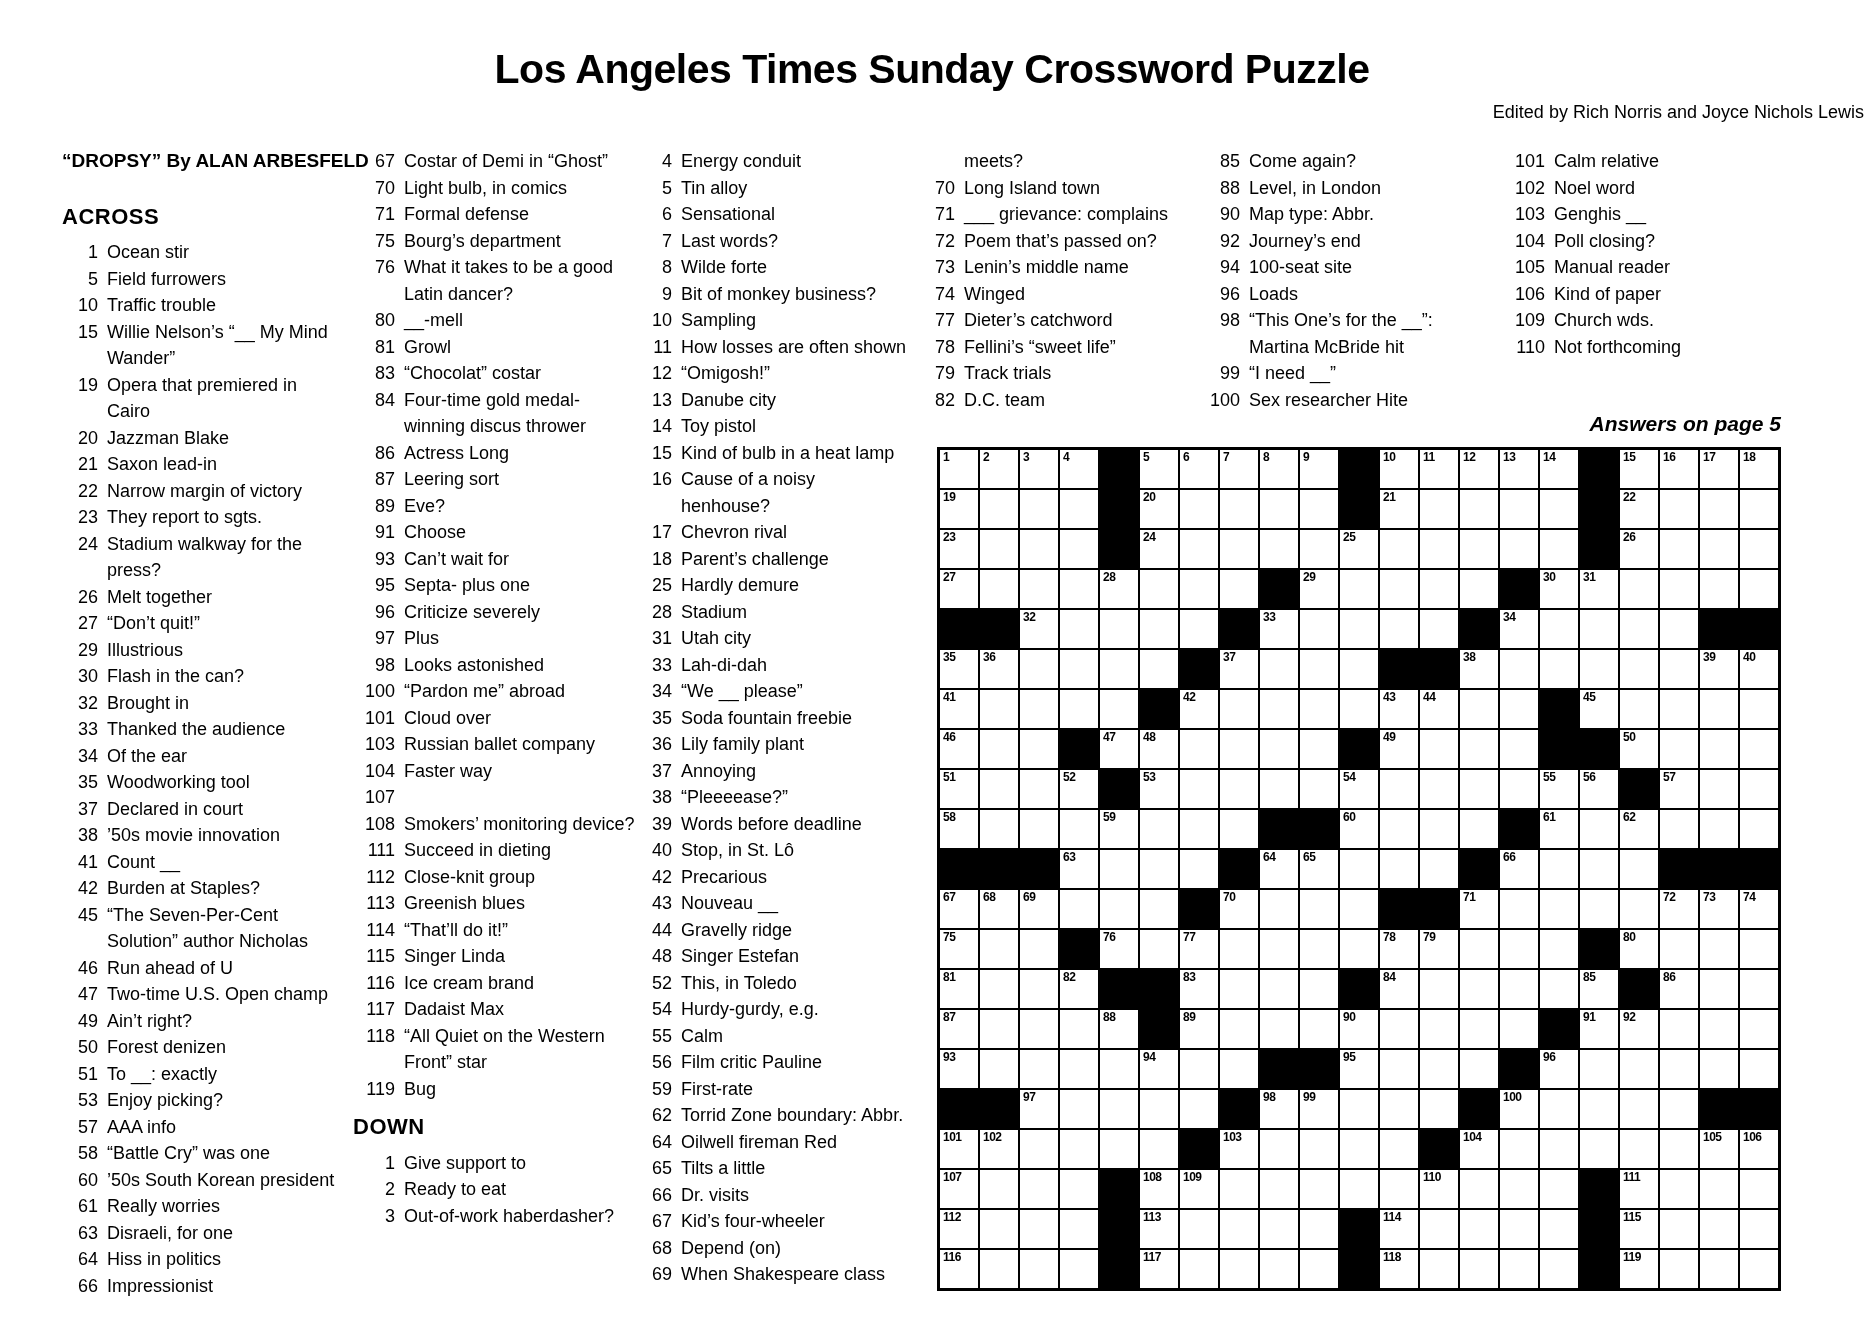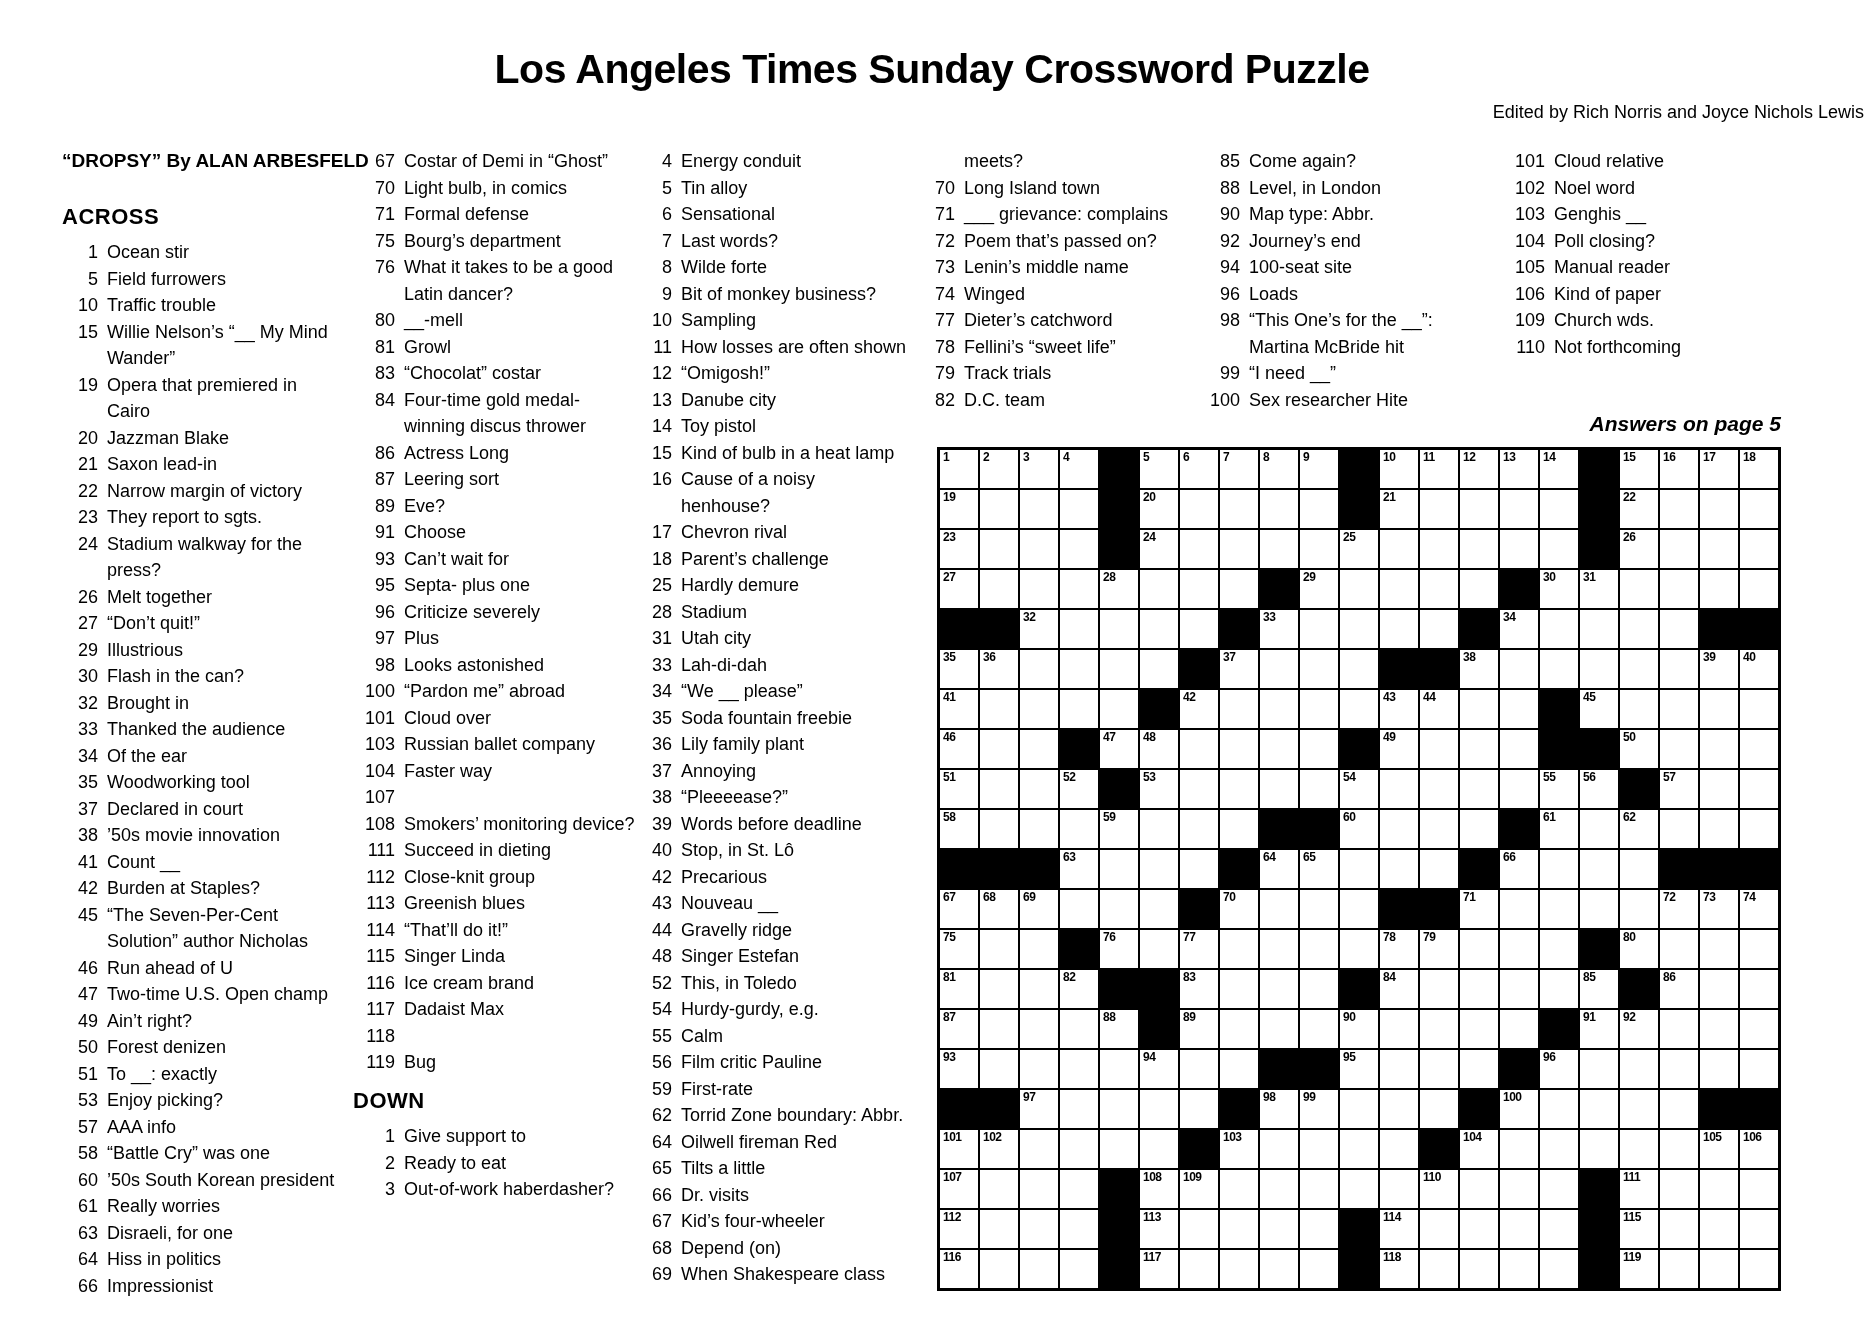--- a/index.html
+++ b/index.html
@@ -590,7 +590,7 @@
     <div class="clue-col" id="col6">
       <div class="clue">
         <span class="num">101</span>
-        <span class="txt">Cloud relative</span>
+        <span class="txt">Calm relative</span>
       </div>
       <div class="clue">
         <span class="num">102</span>

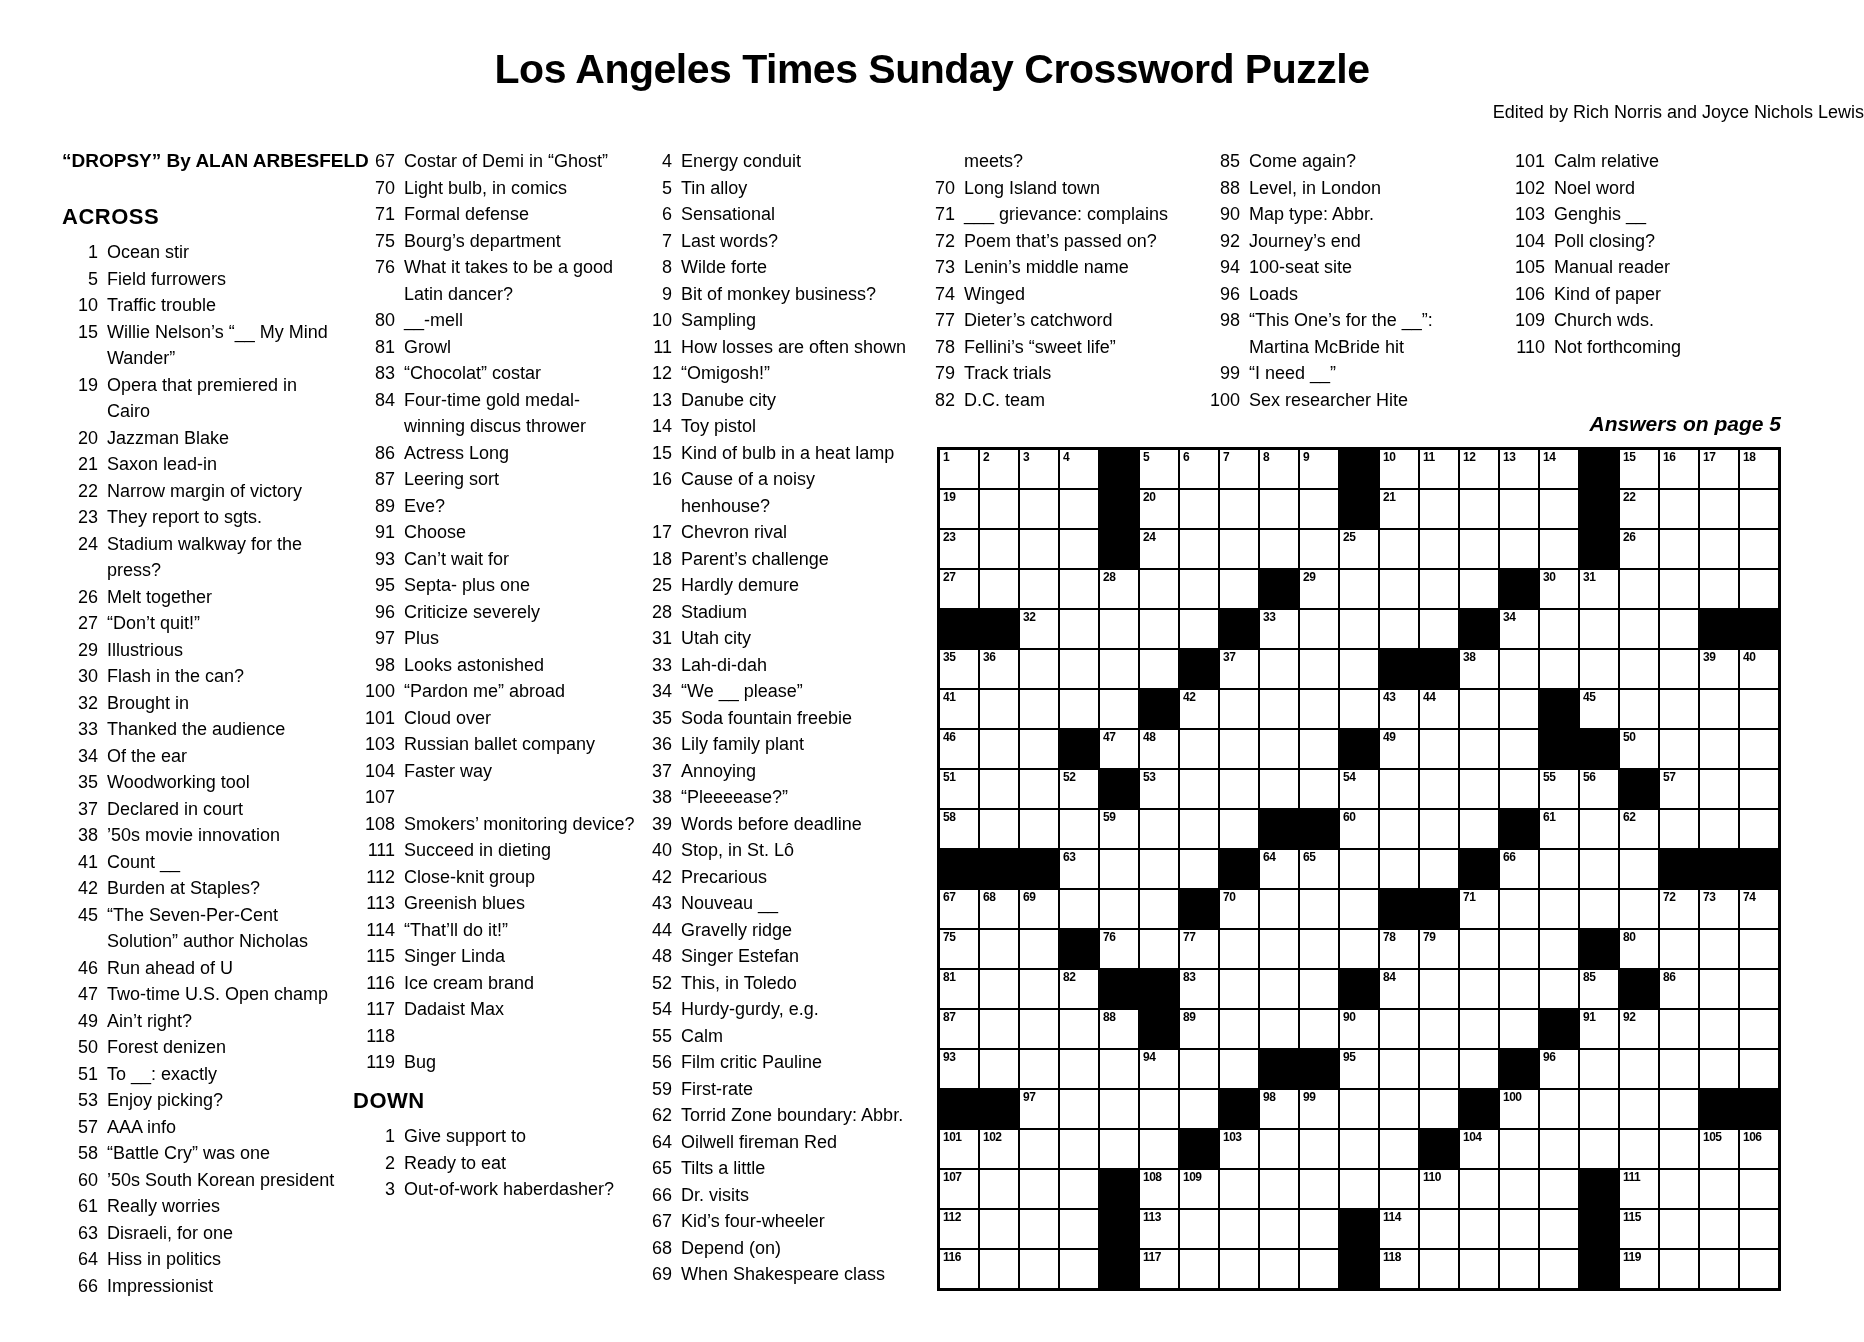--- a/index.html
+++ b/index.html
@@ -318,6 +318,7 @@
       </div>
       <div class="clue">
         <span class="num">118</span>
+        <span class="txt">“All Quiet on the Western Front” star</span>
       </div>
       <div class="clue">
         <span class="num">119</span>

